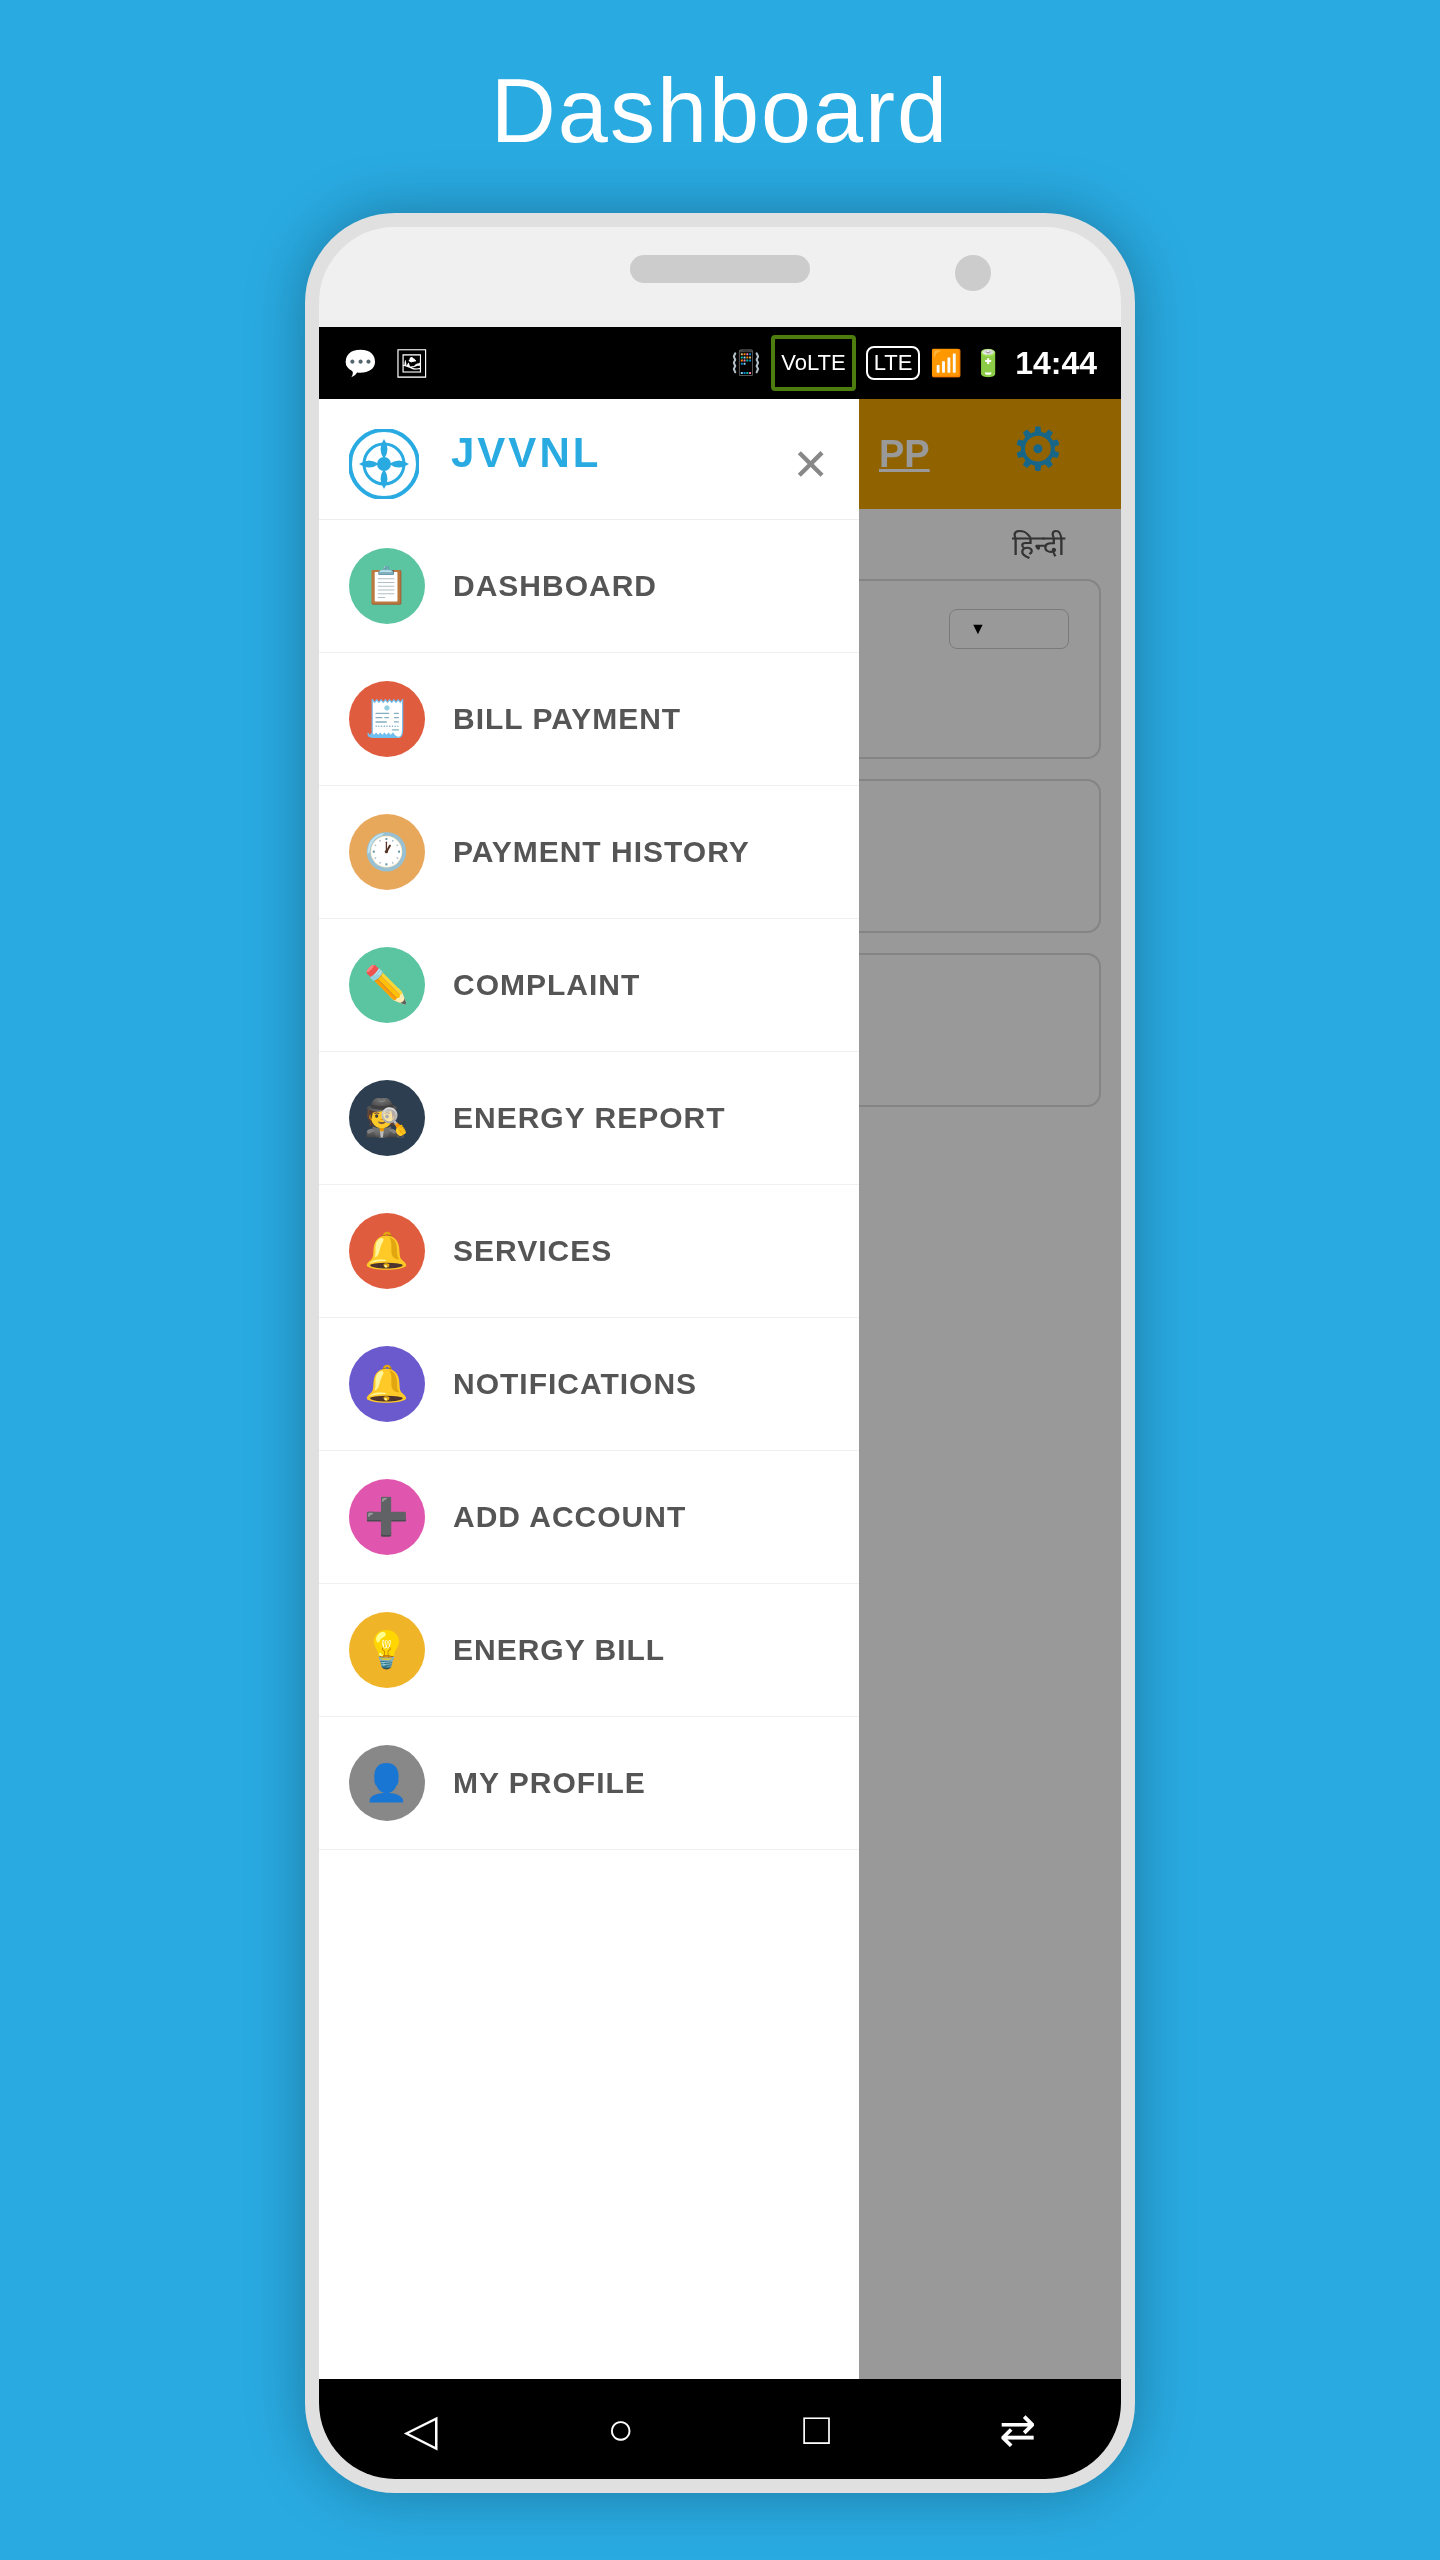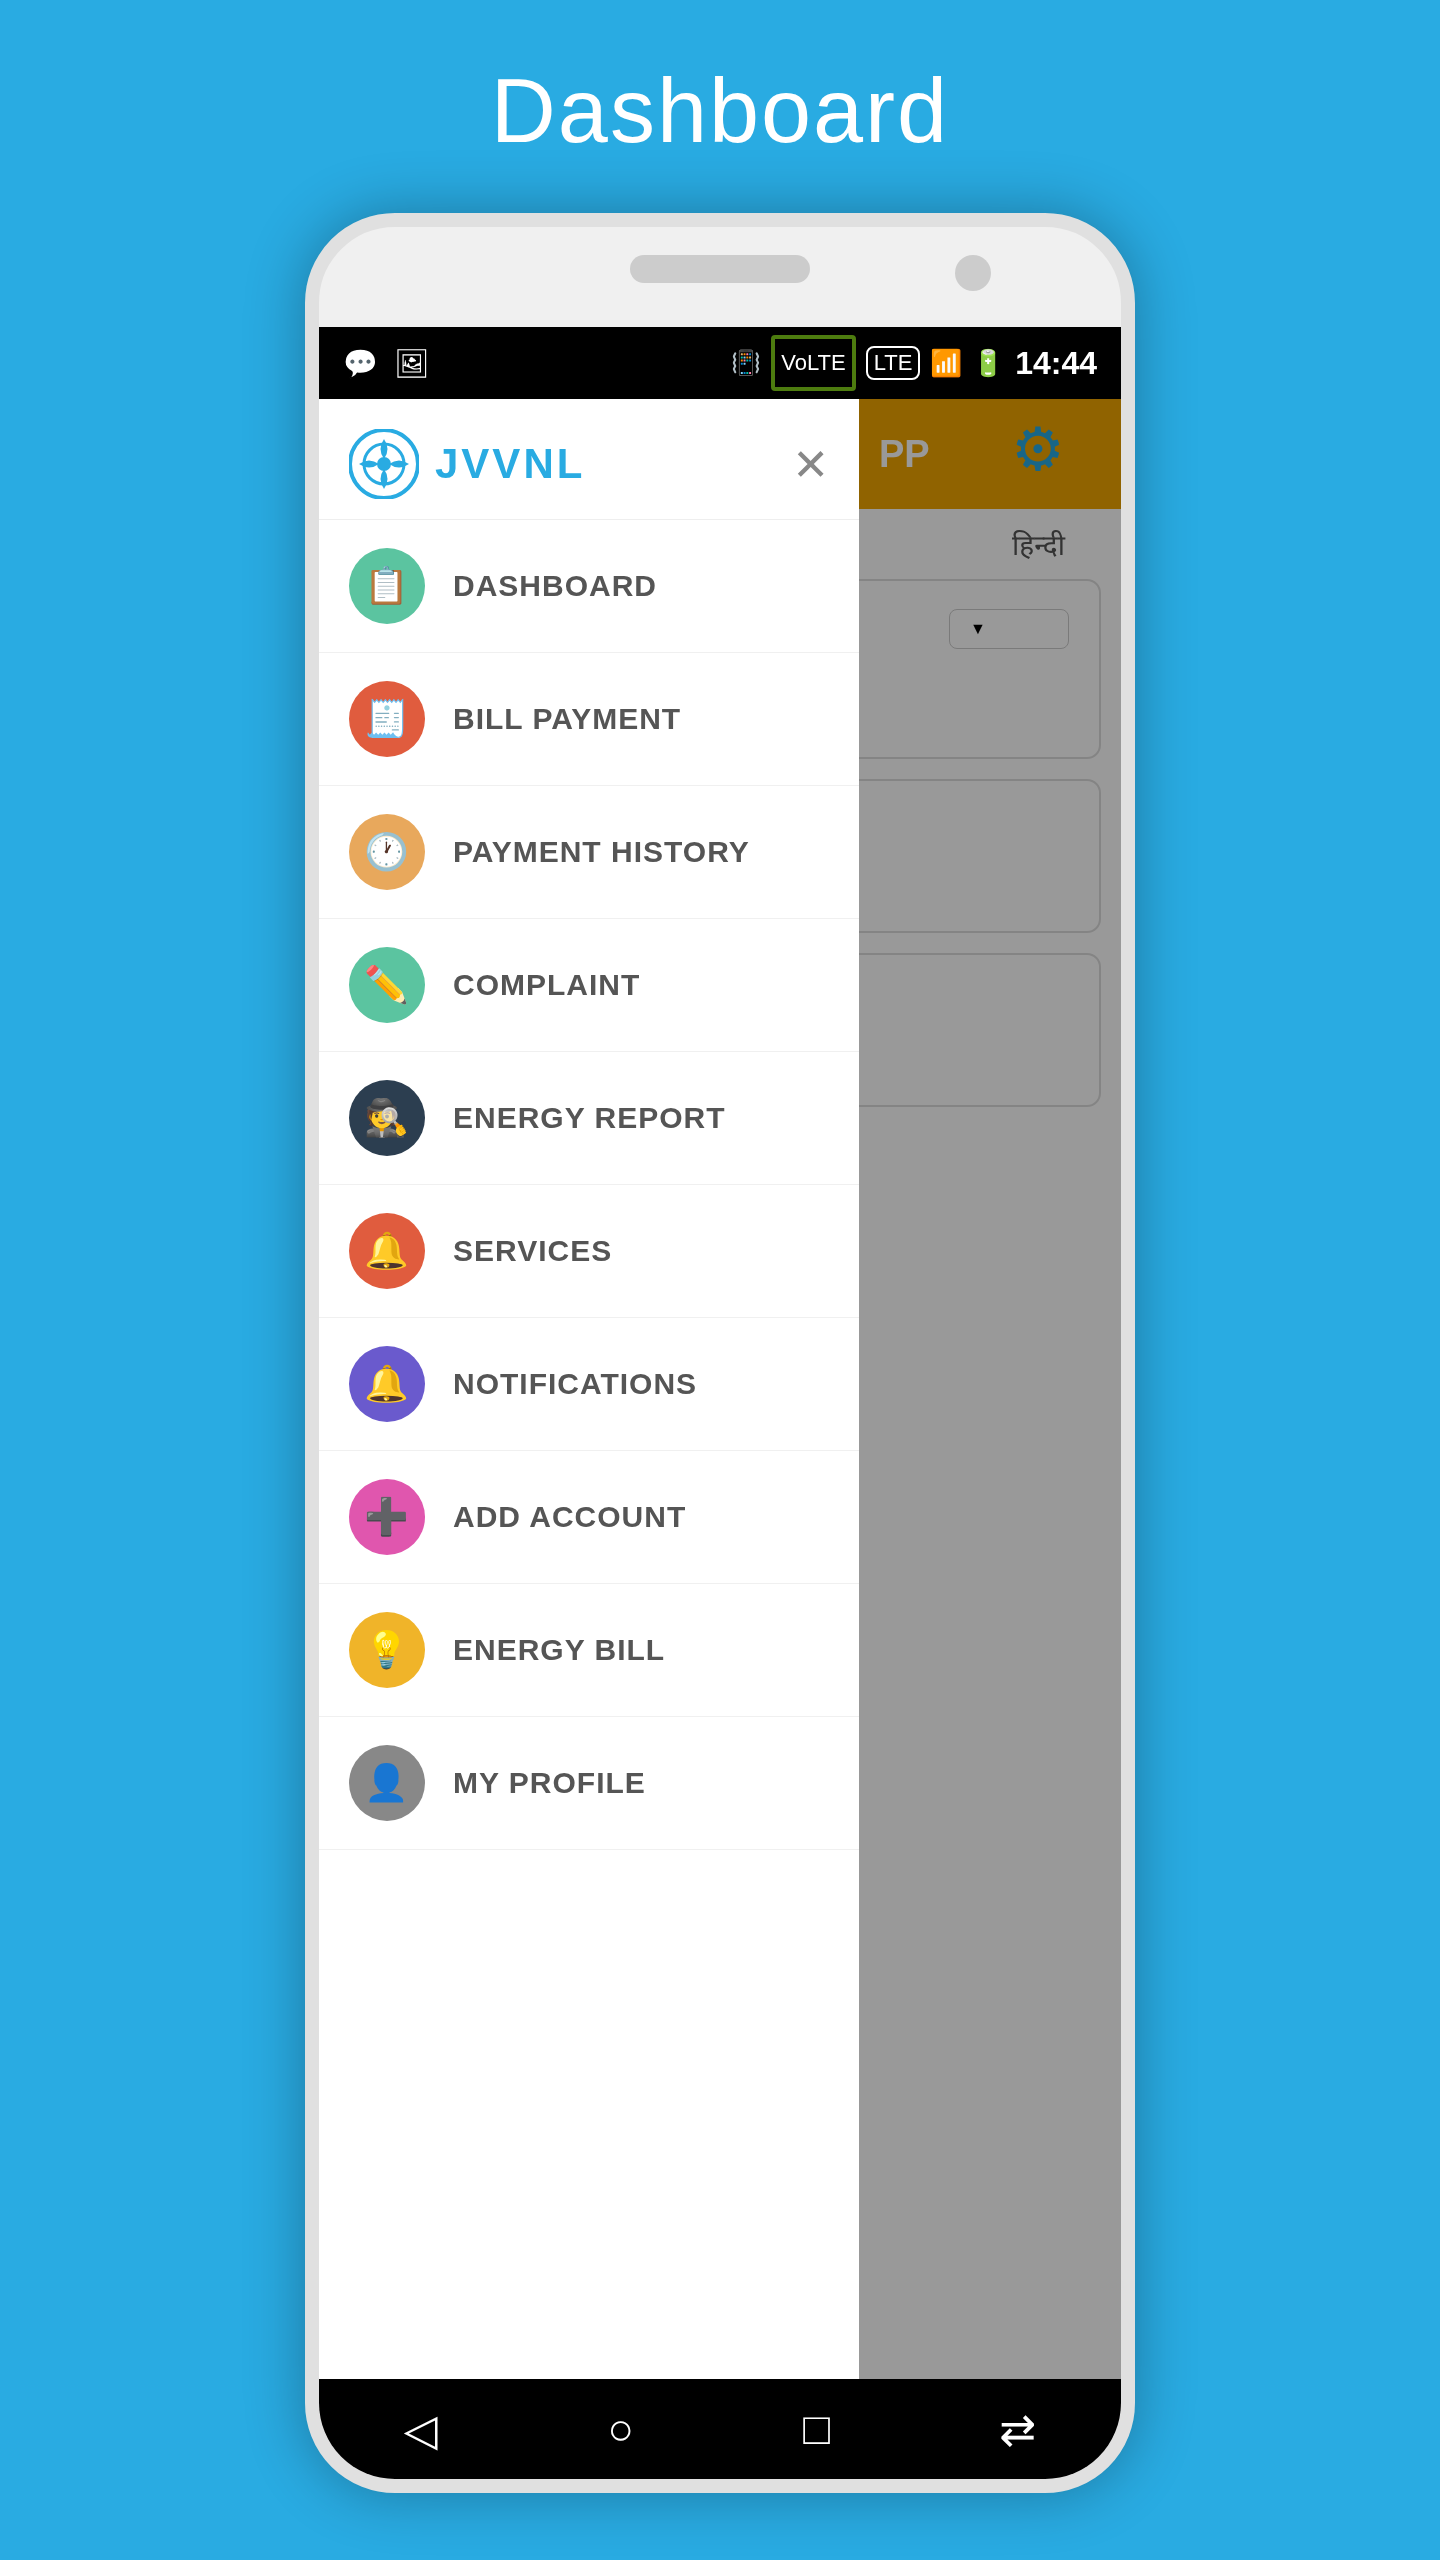--- a/index.html
+++ b/index.html
@@ -127,8 +127,7 @@
 
     .logo-area {
       display: flex;
-      align-items: center;
-      gap: 16px;
+      gap: 32px;
     }
 
     .logo-icon {

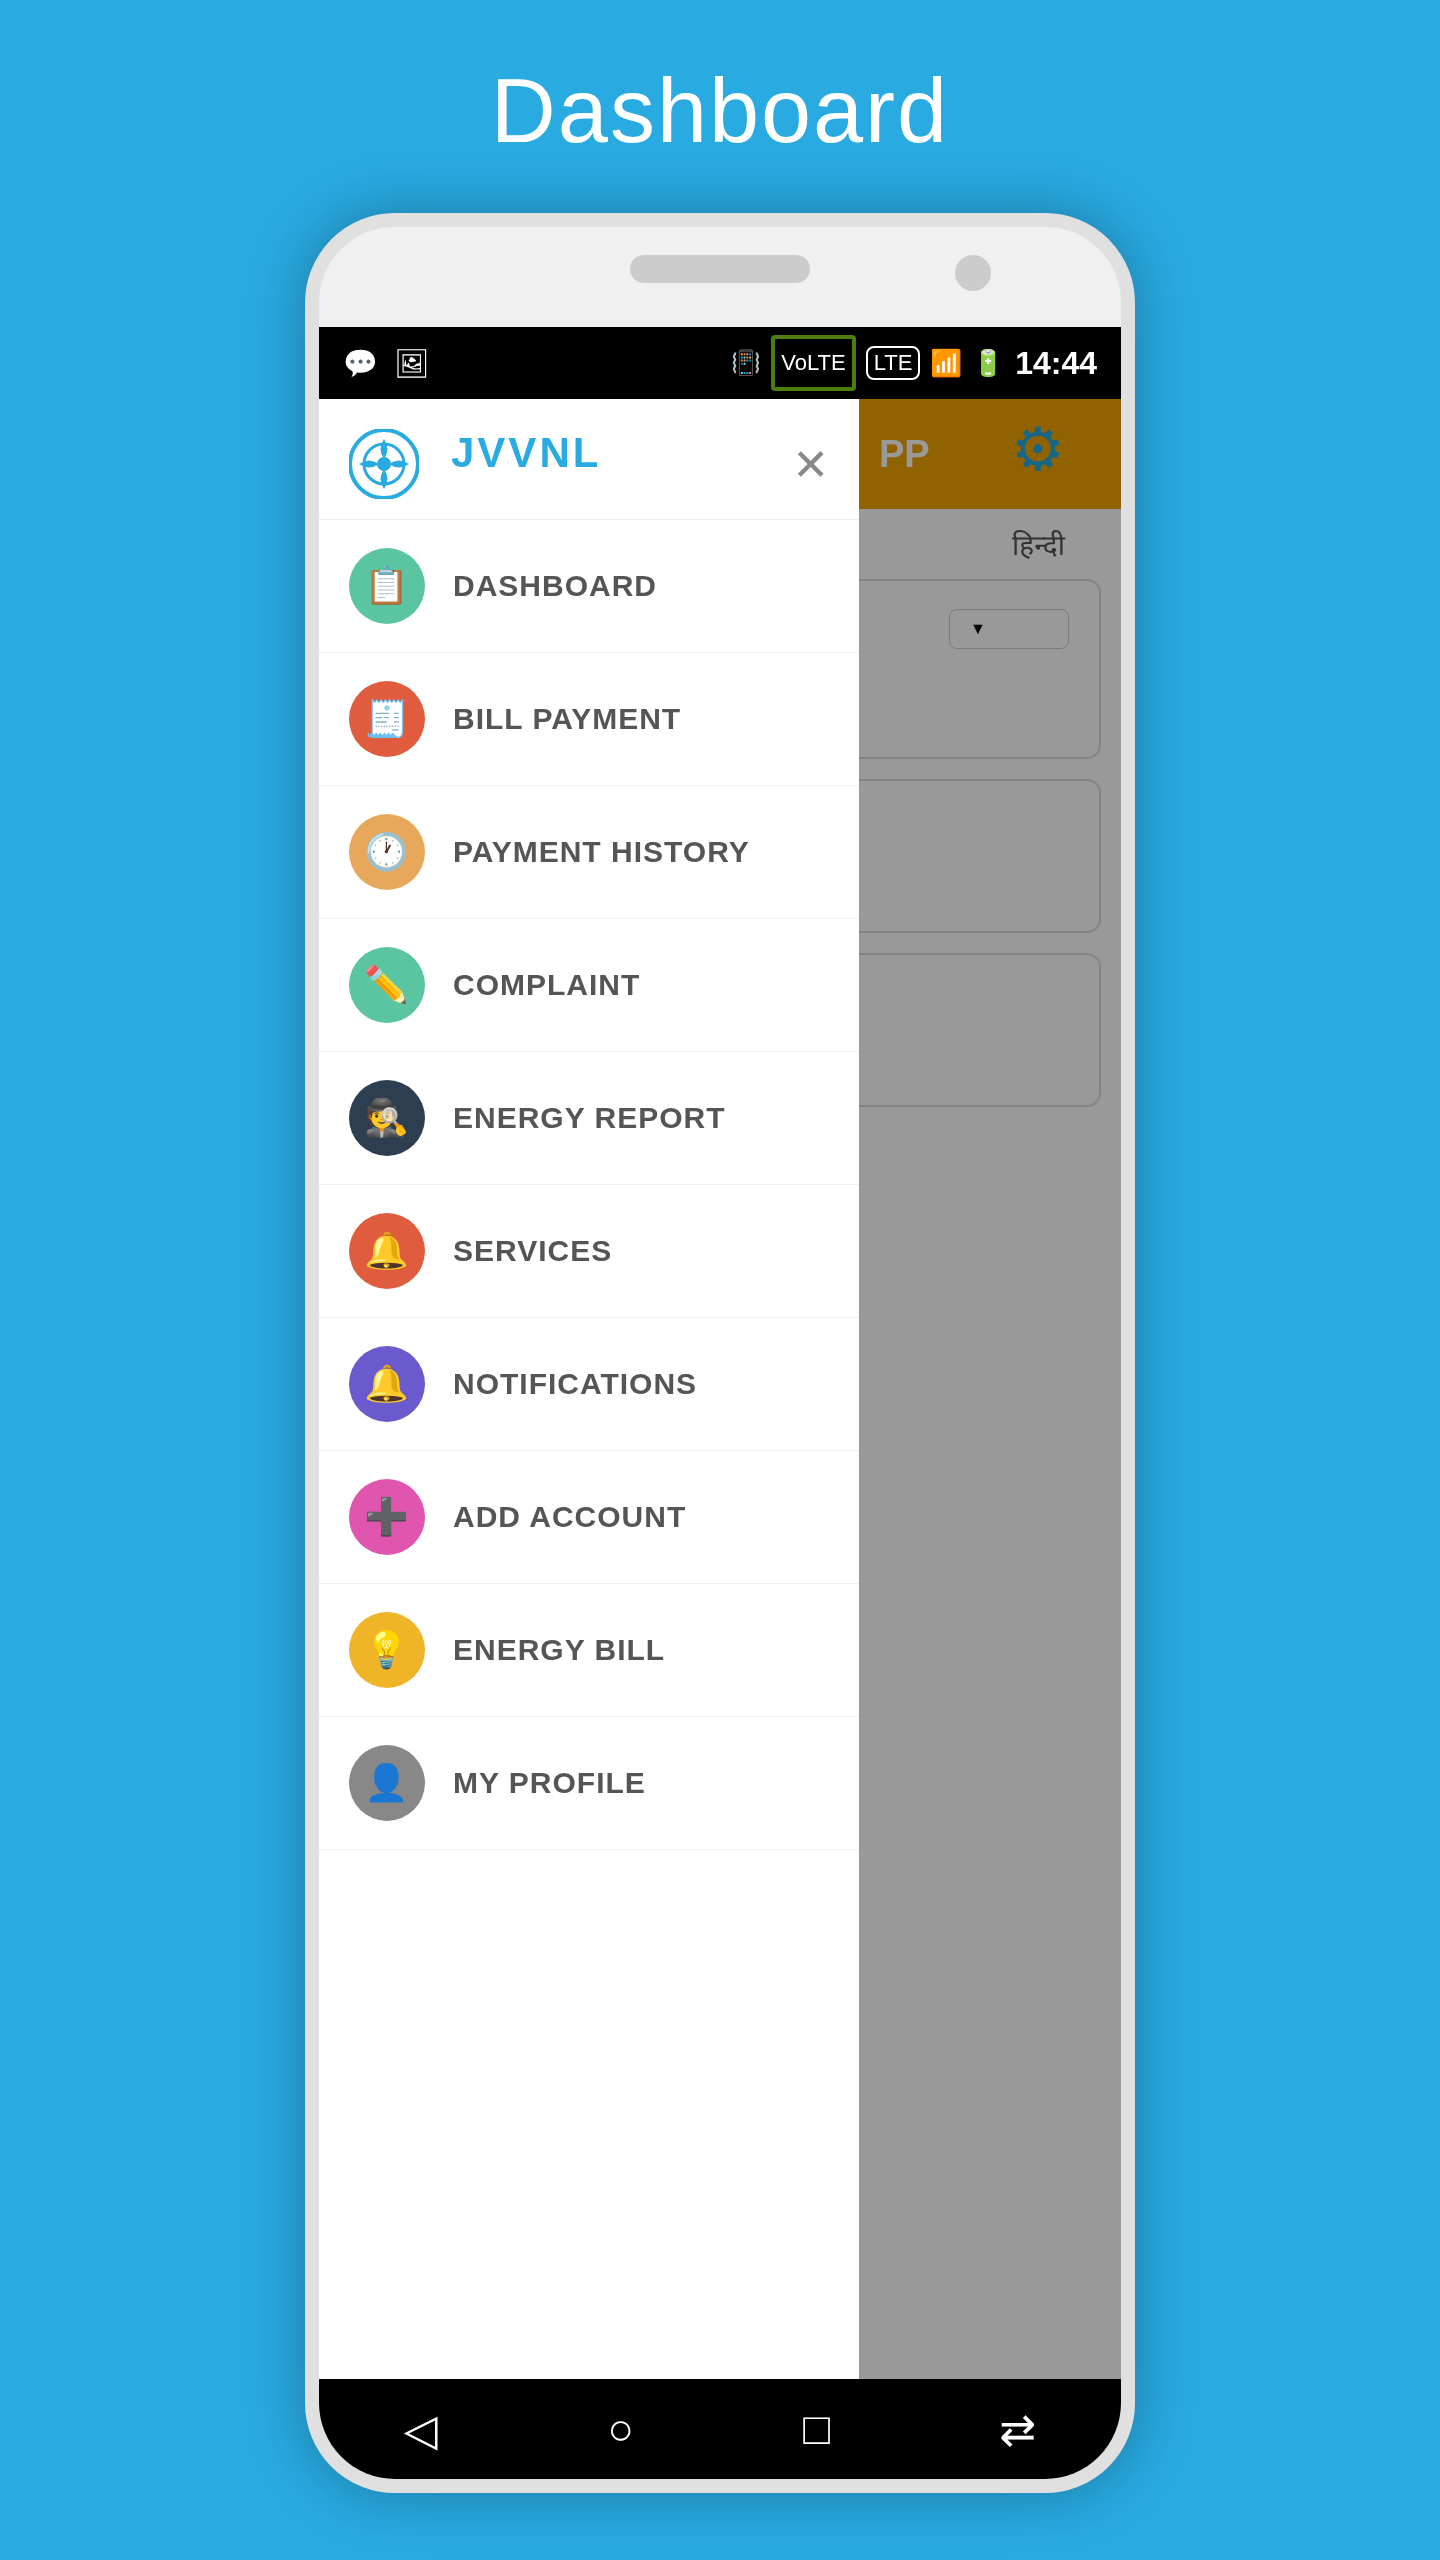--- a/index.html
+++ b/index.html
@@ -370,7 +370,7 @@
     <div class="main-content">
 
       <div class="app-header">
-        <span class="app-header-title" style="color:white;font-size:38px;font-weight:bold;">PP</span>
+        <span class="app-header-title" style="color:white;font-size:38px;font-weight:bold;text-decoration:underline;">PP</span>
         <span class="header-gear" style="color:#29abe2;">⚙</span>
       </div>
 

